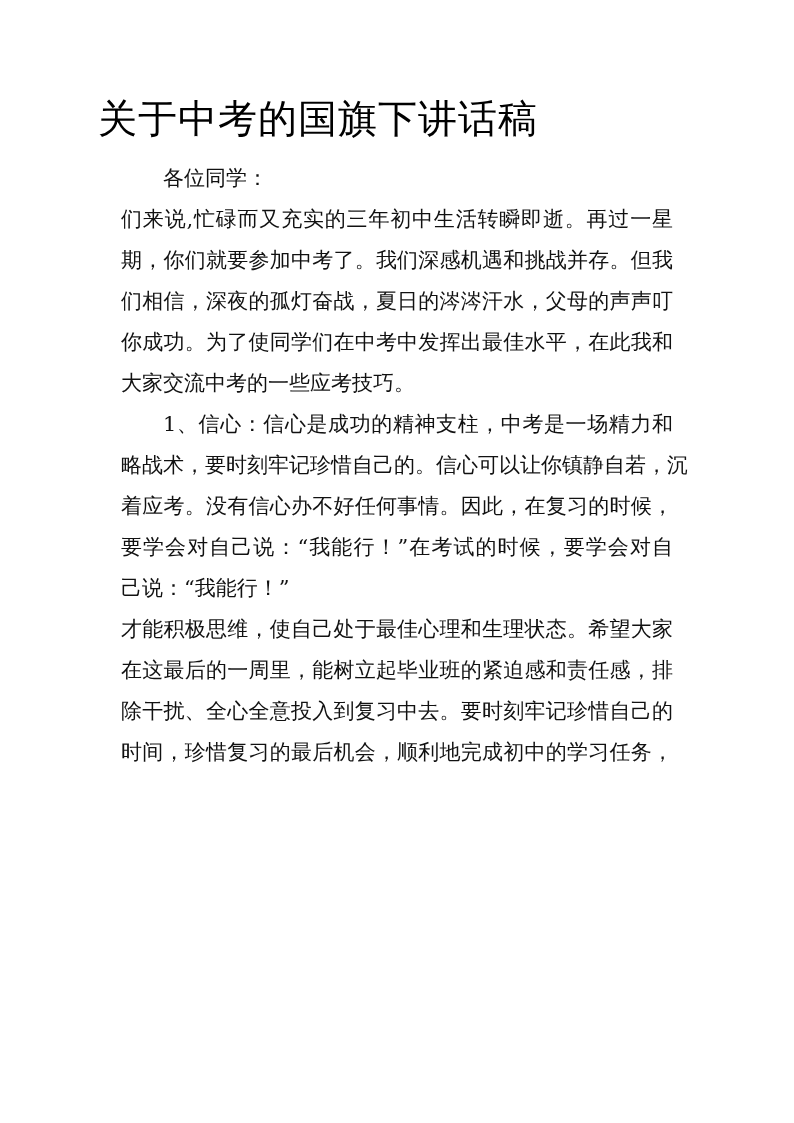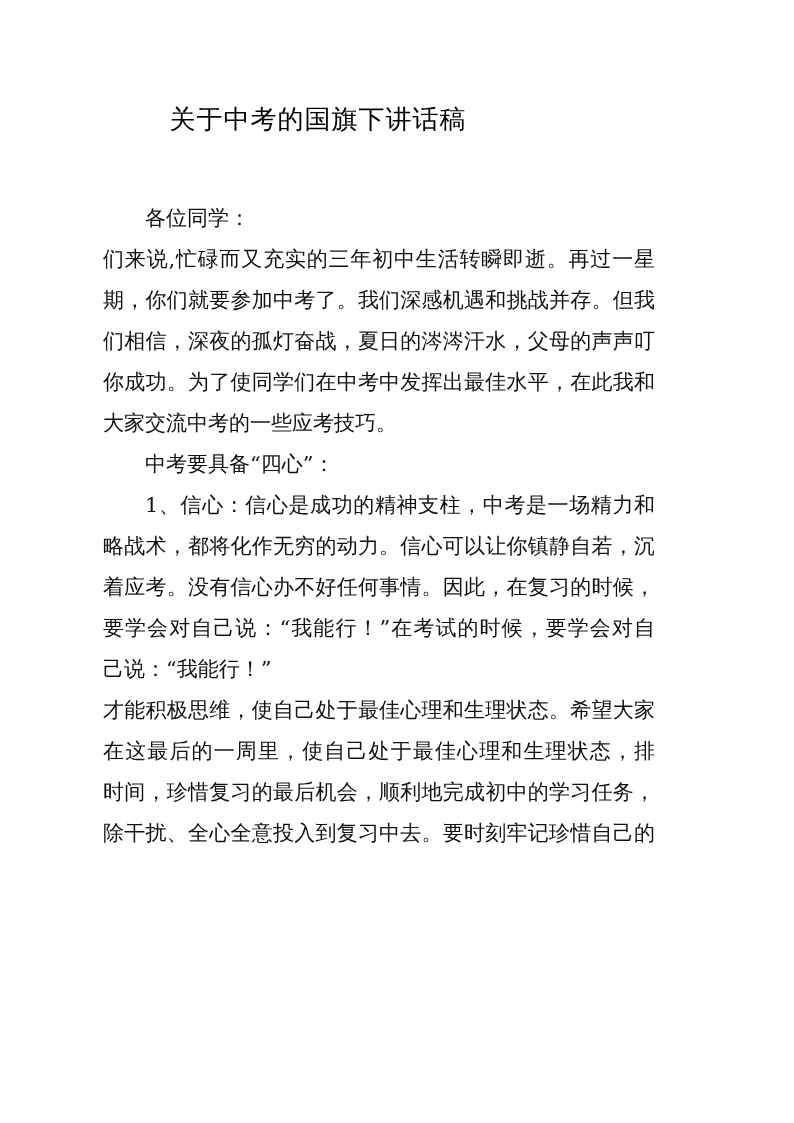--- a/index.html
+++ b/index.html
@@ -6,7 +6,7 @@
   body { width: 794px; height: 1123px; position: relative; overflow: hidden;
          font-family: "DejaVu Serif", "Liberation Serif", serif; color: #111; }
   .title { position: absolute; top: 96px; left: 0; width: 636px; text-align: center;
-           font-size: 26px; line-height: 46px; letter-spacing: 1px; color: #000; }
+           font-size: 39px; line-height: 46px; letter-spacing: 1px; color: #000; }
   .body { position: absolute; top: 158px; left: 103px; width: 552px; margin-top: 40px; }
   .line { height: 41px; line-height: 41px; font-size: 21px; white-space: nowrap;
           text-align: justify; text-align-last: justify; display: block; }

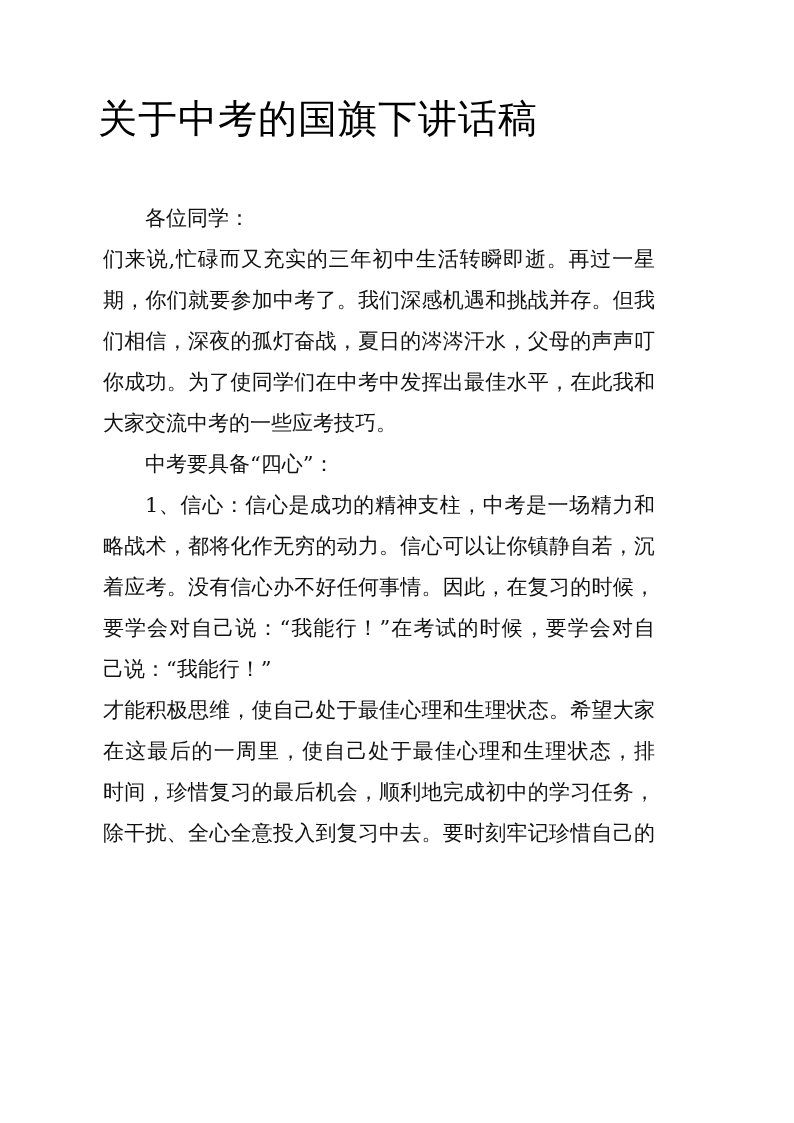--- a/index.html
+++ b/index.html
@@ -7,7 +7,7 @@
          font-family: "DejaVu Serif", "Liberation Serif", serif; color: #111; }
   .title { position: absolute; top: 96px; left: 0; width: 636px; text-align: center;
            font-size: 39px; line-height: 46px; letter-spacing: 1px; color: #000; }
-  .body { position: absolute; top: 158px; left: 103px; width: 552px; margin-top: 40px; }
+  .body { position: absolute; top: 158px; left: 121px; width: 552px; }
   .line { height: 41px; line-height: 41px; font-size: 21px; white-space: nowrap;
           text-align: justify; text-align-last: justify; display: block; }
   .line.last { text-align-last: left; }

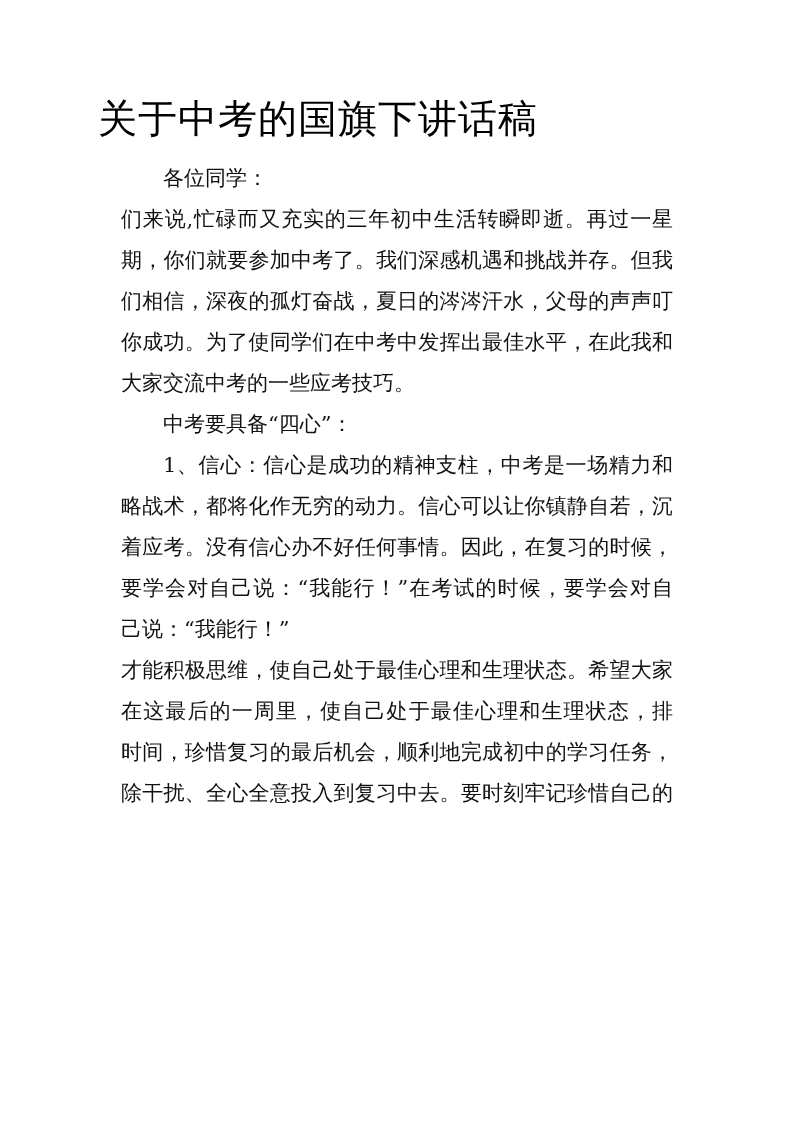--- a/index.html
+++ b/index.html
@@ -25,7 +25,6 @@
     <div class="line">们相信，深夜的孤灯奋战，夏日的涔涔汗水，父母的声声叮</div>
     <div class="line">你成功。为了使同学们在中考中发挥出最佳水平，在此我和</div>
     <div class="line last">大家交流中考的一些应考技巧。</div>
-    <div class="line indent last">中考要具备“四心”：</div>
     <div class="line indent">1、信心：信心是成功的精神支柱，中考是一场精力和</div>
     <div class="line">略战术，都将化作无穷的动力。信心可以让你镇静自若，沉</div>
     <div class="line">着应考。没有信心办不好任何事情。因此，在复习的时候，</div>

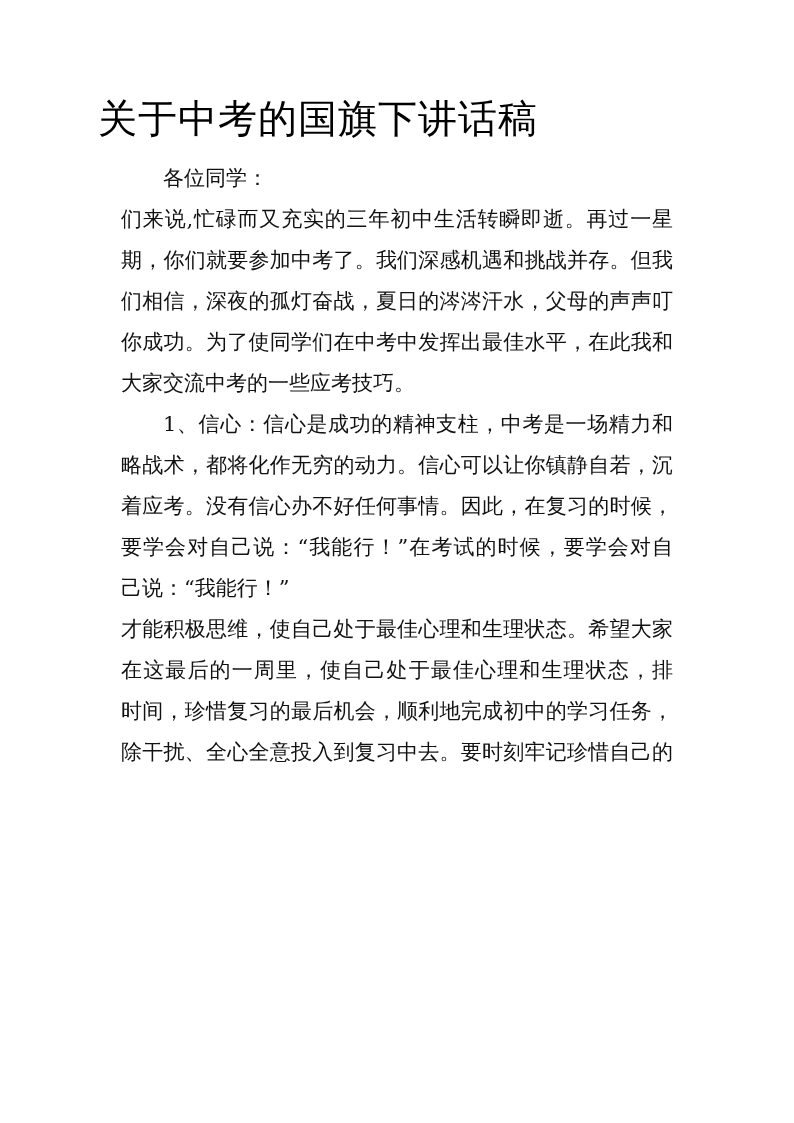--- a/index.html
+++ b/index.html
@@ -26,7 +26,7 @@
     <div class="line">你成功。为了使同学们在中考中发挥出最佳水平，在此我和</div>
     <div class="line last">大家交流中考的一些应考技巧。</div>
     <div class="line indent">1、信心：信心是成功的精神支柱，中考是一场精力和</div>
-    <div class="line">略战术，都将化作无穷的动力。信心可以让你镇静自若，沉</div>
+    <div class="line">略战术，要时刻牢记珍惜自己的。信心可以让你镇静自若，沉</div>
     <div class="line">着应考。没有信心办不好任何事情。因此，在复习的时候，</div>
     <div class="line">要学会对自己说：“我能行！”在考试的时候，要学会对自</div>
     <div class="line last">己说：“我能行！”</div>

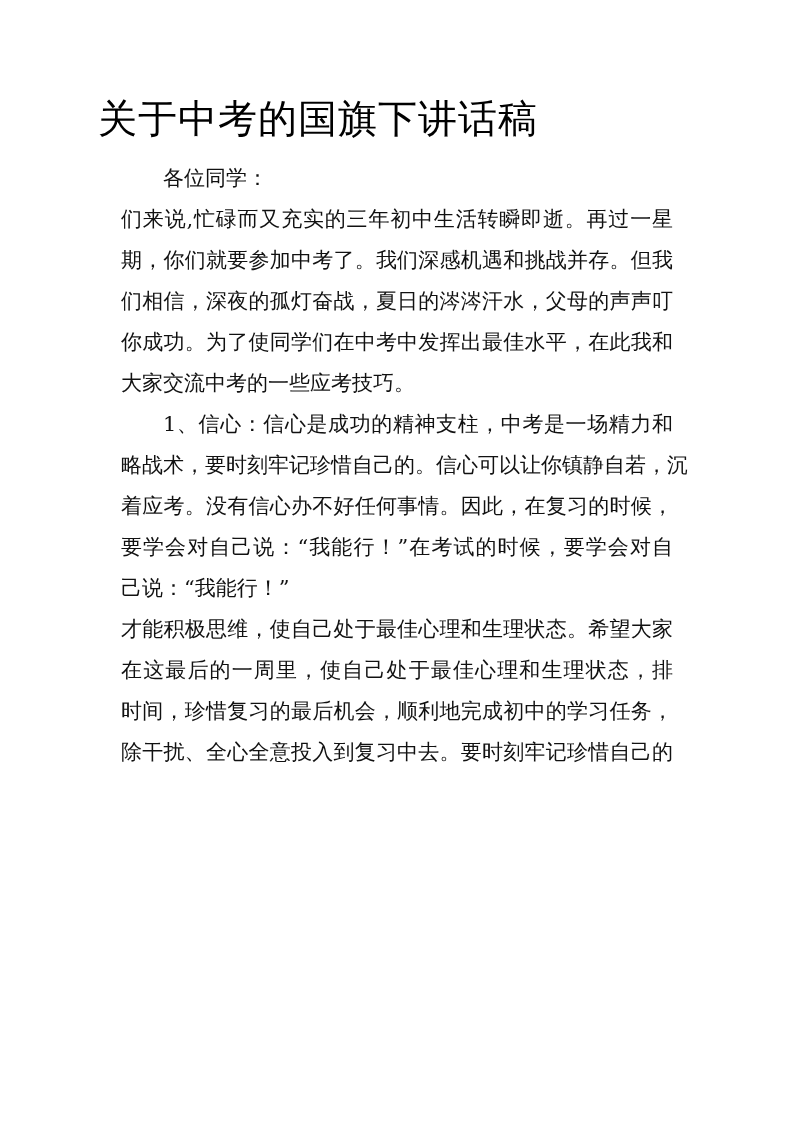--- a/index.html
+++ b/index.html
@@ -31,7 +31,7 @@
     <div class="line">要学会对自己说：“我能行！”在考试的时候，要学会对自</div>
     <div class="line last">己说：“我能行！”</div>
     <div class="line">才能积极思维，使自己处于最佳心理和生理状态。希望大家</div>
-    <div class="line">在这最后的一周里，使自己处于最佳心理和生理状态，排</div>
+    <div class="line">在这最后的一周里，能树立起毕业班的紧迫感和责任感，排</div>
     <div class="line">时间，珍惜复习的最后机会，顺利地完成初中的学习任务，</div>
     <div class="line">除干扰、全心全意投入到复习中去。要时刻牢记珍惜自己的</div>
   </div>

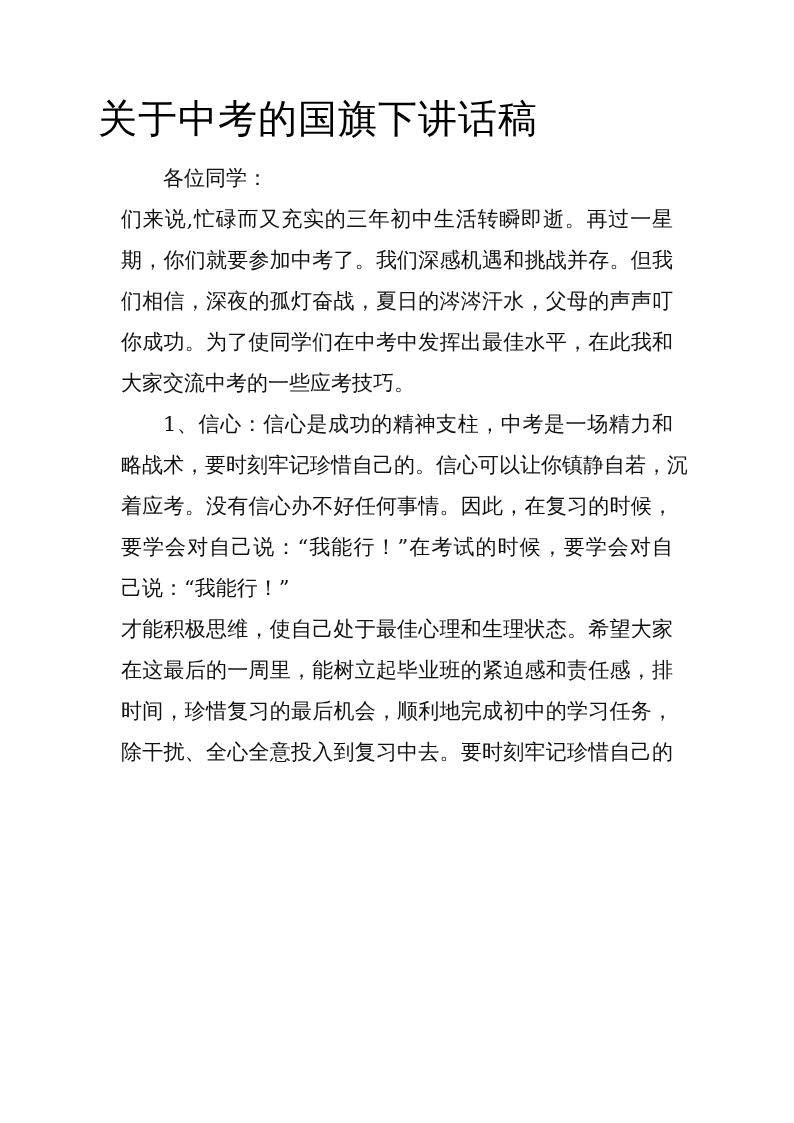--- a/index.html
+++ b/index.html
@@ -32,8 +32,8 @@
     <div class="line last">己说：“我能行！”</div>
     <div class="line">才能积极思维，使自己处于最佳心理和生理状态。希望大家</div>
     <div class="line">在这最后的一周里，能树立起毕业班的紧迫感和责任感，排</div>
+    <div class="line">除干扰、全心全意投入到复习中去。要时刻牢记珍惜自己的</div>
     <div class="line">时间，珍惜复习的最后机会，顺利地完成初中的学习任务，</div>
-    <div class="line">除干扰、全心全意投入到复习中去。要时刻牢记珍惜自己的</div>
   </div>
 
 </body></html>

